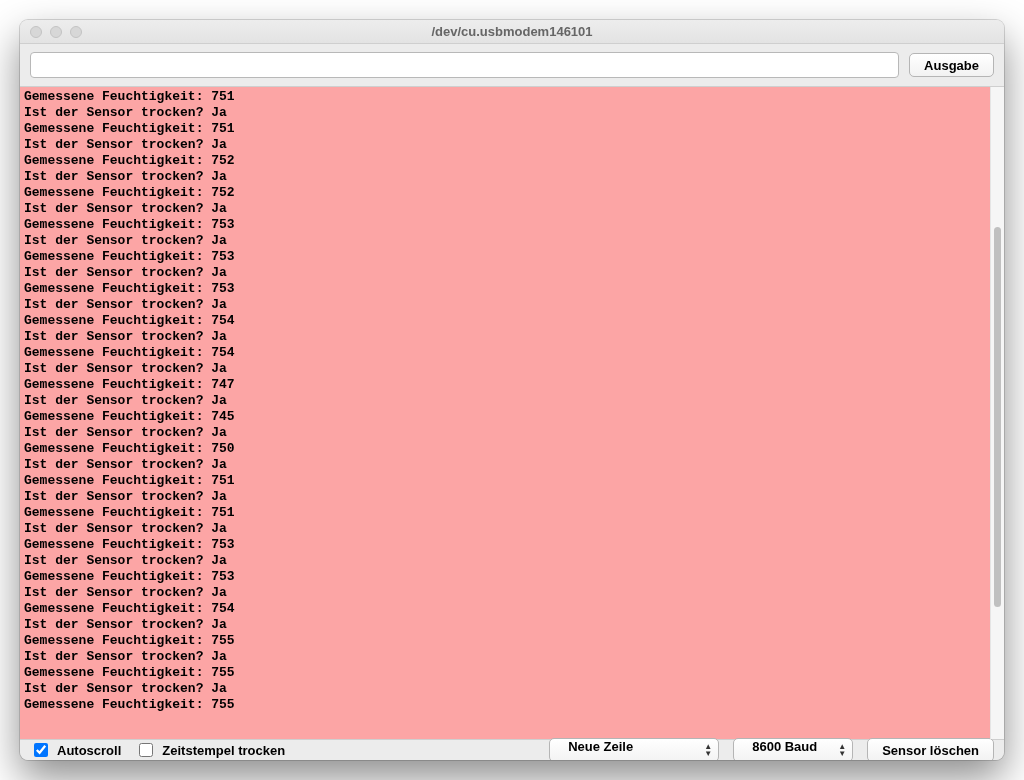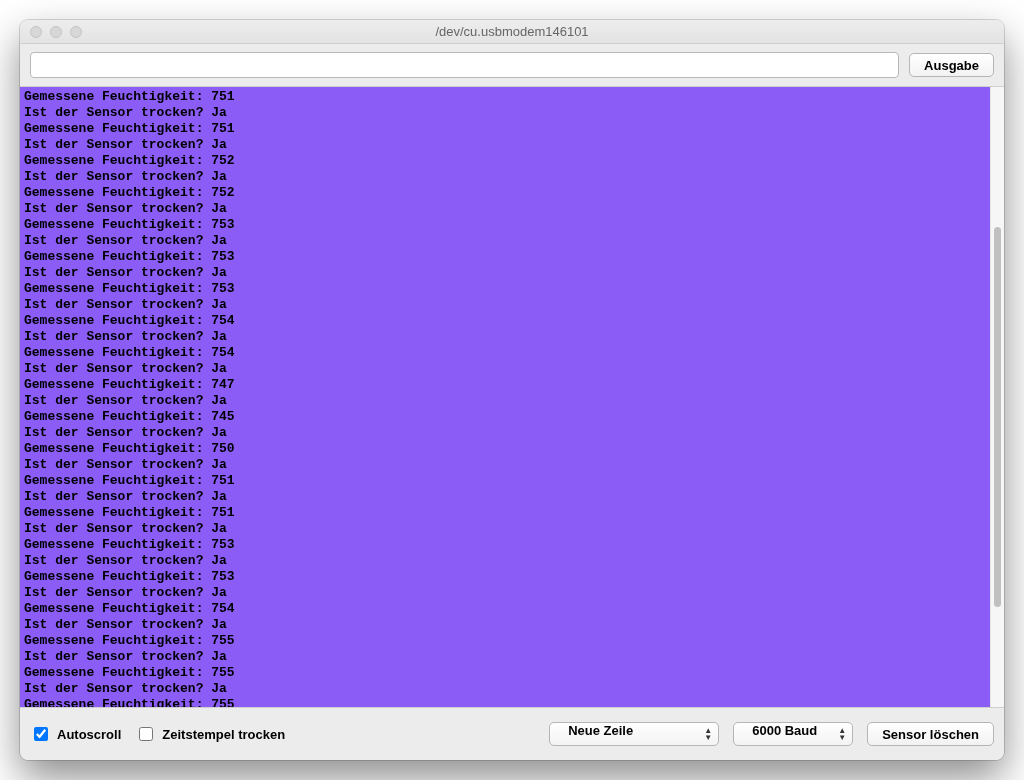--- a/index.html
+++ b/index.html
@@ -31,6 +31,7 @@
     position: relative;
     padding: 0 10px;
     flex-shrink: 0;
+    font-weight: bold;
   }
   .traffic {
     display: flex;

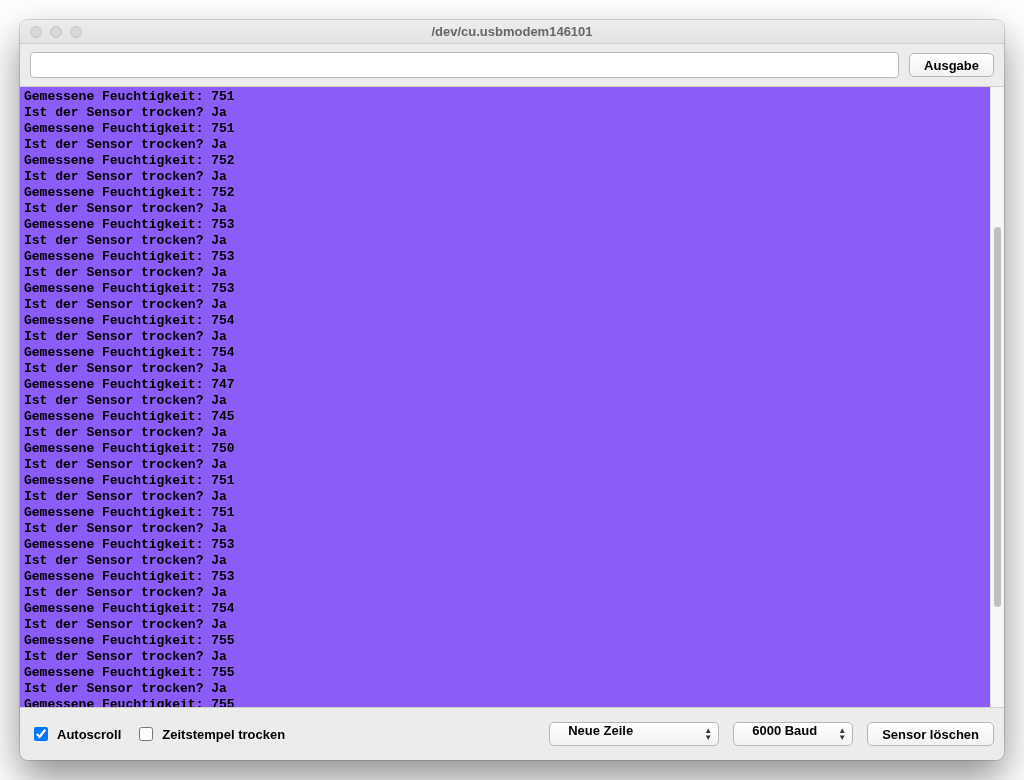--- a/index.html
+++ b/index.html
@@ -83,7 +83,7 @@
   .console-wrap {
     flex: 1;
     display: flex;
-    background: #8b5cf6;
+    background: #fca5a5;
     border-top: 1px solid #cfcfcf;
     border-bottom: 1px solid #cfcfcf;
     min-height: 0;

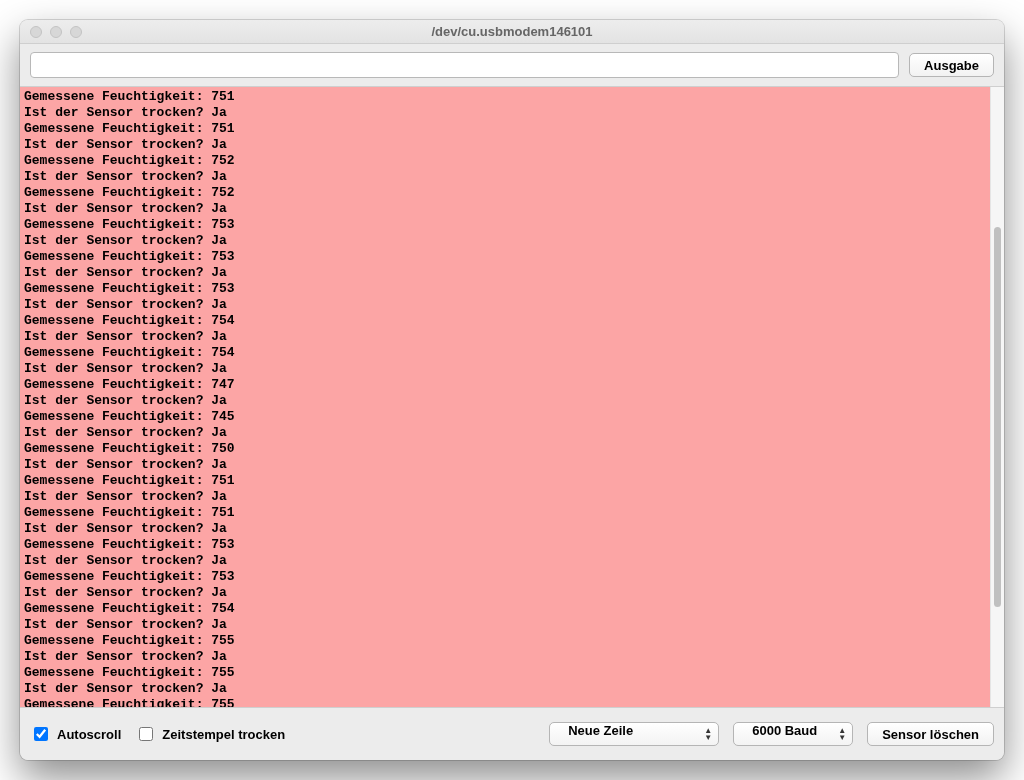--- a/index.html
+++ b/index.html
@@ -114,7 +114,7 @@
     border-radius: 4px;
   }
   .bottomrow {
-    height: 52px;
+    height: 20px;
     background: #ececec;
     display: flex;
     align-items: center;

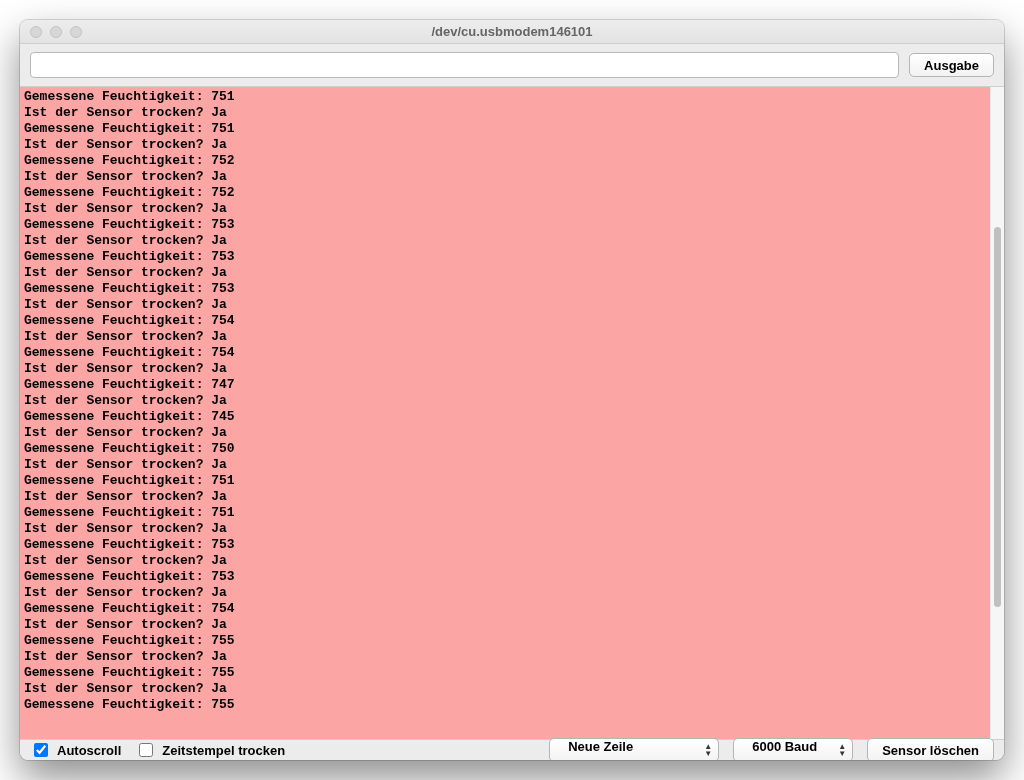--- a/index.html
+++ b/index.html
@@ -247,7 +247,7 @@
         </span>
     </div>
     <div class="select baud">
-      <span>6000 Baud</span>
+      <span>8600 Baud</span>
       <span class="arrows">
           <span>▲</span>
           <span>▼</span>

